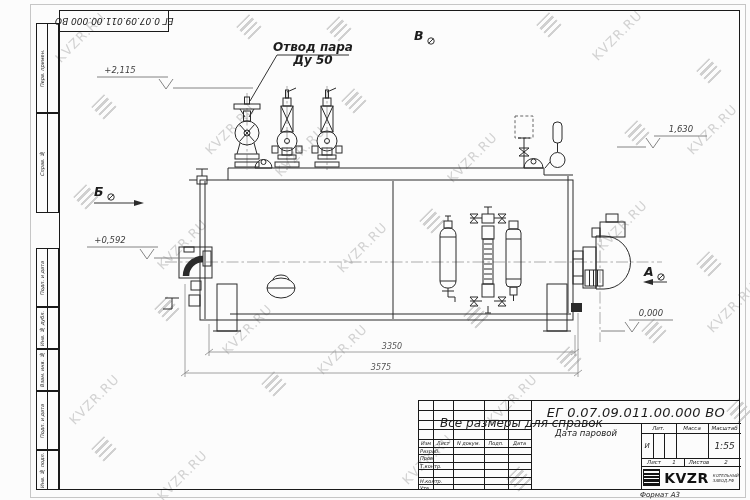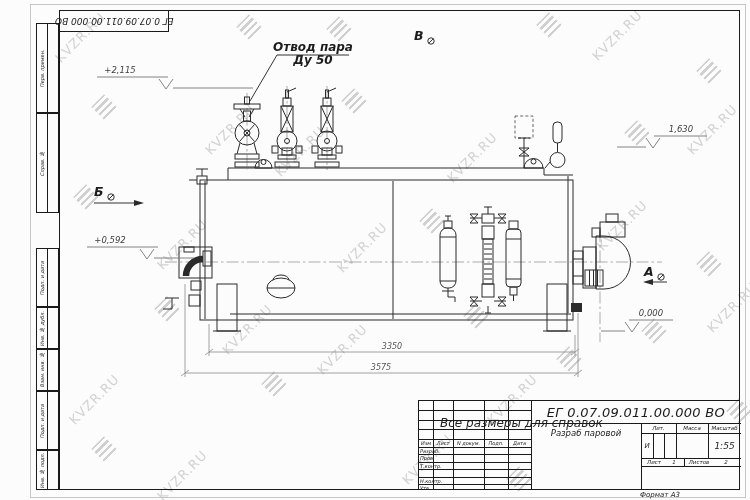--- a/index.html
+++ b/index.html
@@ -404,7 +404,7 @@
     <span class="tbt left" style="left:1px;top:76px;width:33px;height:7px;">Н.контр.</span>
     <span class="tbt left" style="left:1px;top:83px;width:33px;height:7px;">Утв.</span>
     <span class="tbt" style="left:112px;top:0;width:210px;height:22px;font-size:13px;letter-spacing:.3px;">ЕГ 0.07.09.011.00.000  ВО</span>
-    <span class="tbt" style="left:112px;top:24px;width:110px;height:16px;font-size:8.5px;">Разраб паровой</span>
+    <span class="tbt" style="left:112px;top:24px;width:110px;height:16px;font-size:8.5px;">Дата паровой</span>
     <span class="tbt" style="left:222px;top:22px;width:35px;height:10px;font-size:5.5px;">Лит.</span>
     <span class="tbt" style="left:257px;top:22px;width:32px;height:10px;font-size:5.5px;">Масса</span>
     <span class="tbt" style="left:289px;top:22px;width:33px;height:10px;font-size:5.5px;">Масштаб</span>

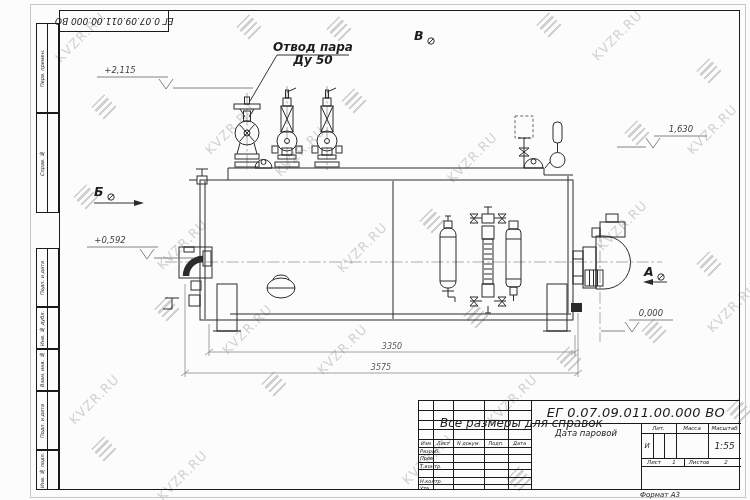--- a/index.html
+++ b/index.html
@@ -414,6 +414,14 @@
     <span class="tbt" style="left:248px;top:57px;width:14px;height:8px;font-size:5.5px;">1</span>
     <span class="tbt" style="left:266px;top:57px;width:28px;height:8px;font-size:5.5px;">Листов</span>
     <span class="tbt" style="left:298px;top:57px;width:18px;height:8px;font-size:5.5px;">2</span>
+    <div class="logo-cell">
+      <div class="logo-mark"></div>
+      <span class="logo-word">KVZR</span>
+      <span class="logo-sub">
+        <span>КОТЕЛЬНЫЙ</span>
+        <span>ЗАВОД.РФ</span>
+      </span>
+    </div>
   </div>
 
   <div class="fmt">Формат А3</div>

